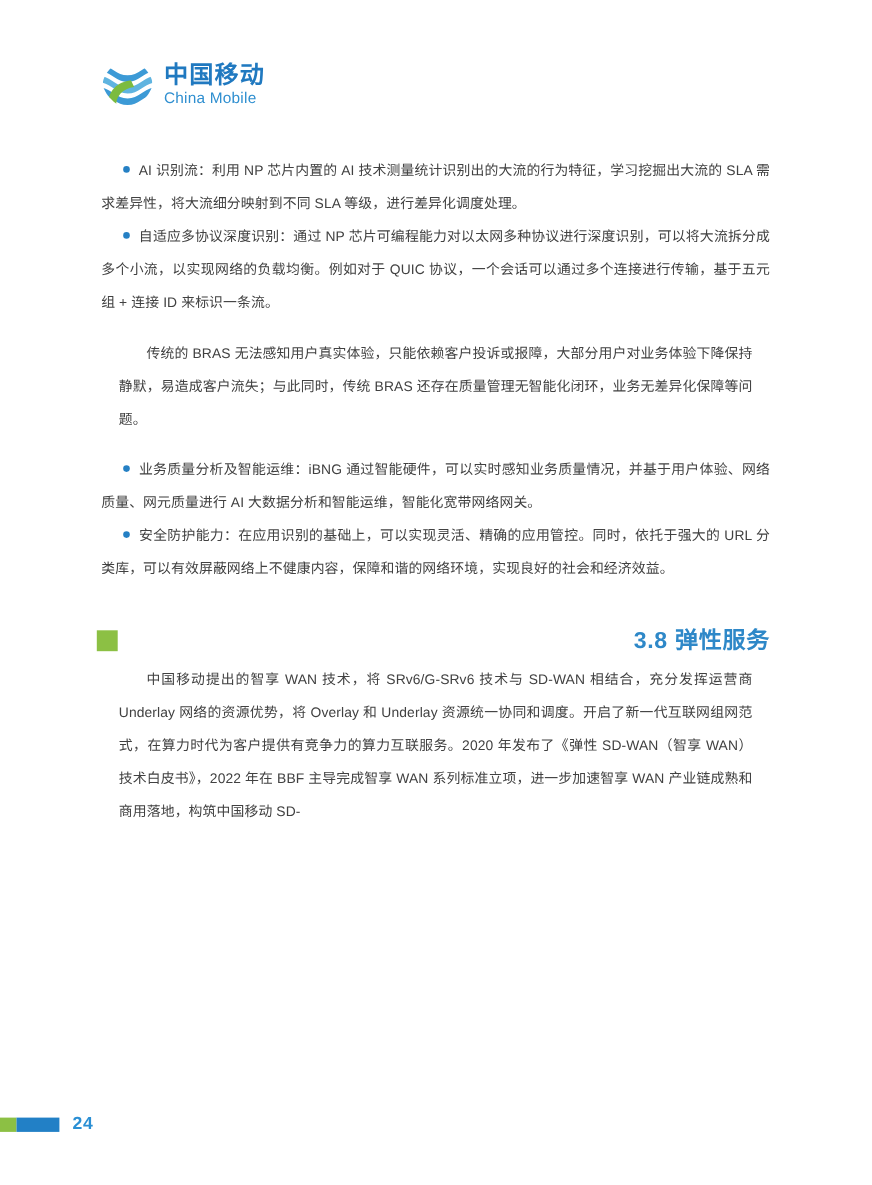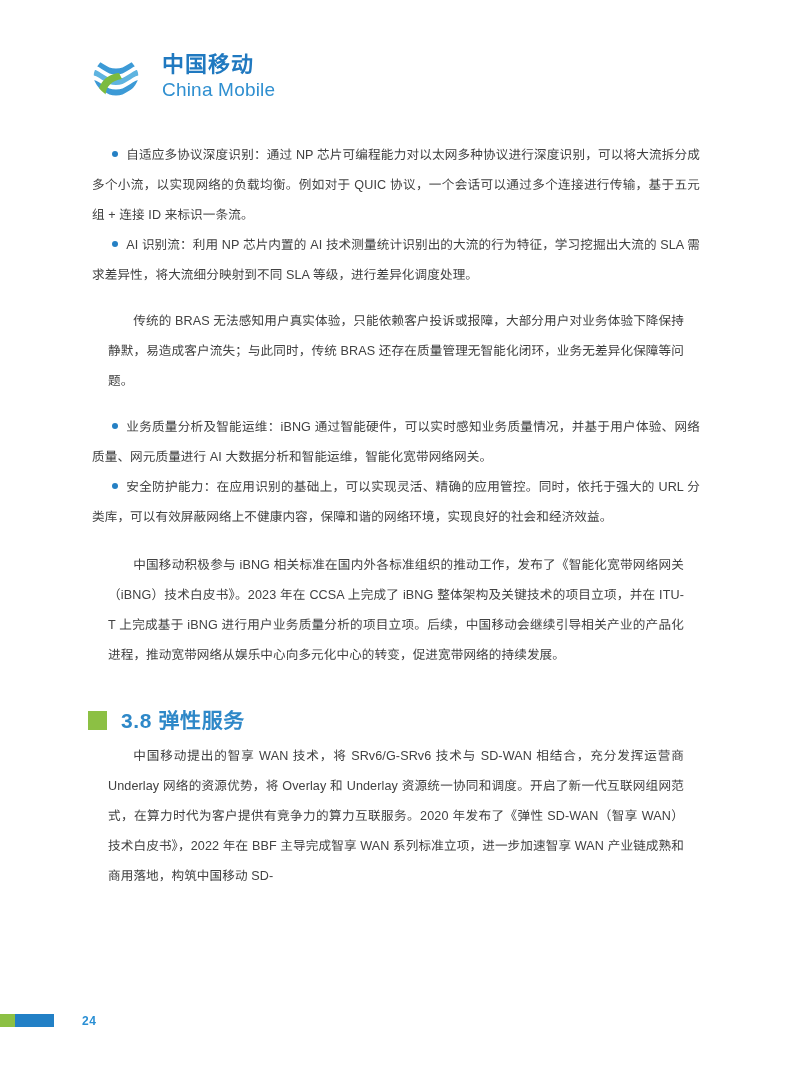--- a/index.html
+++ b/index.html
@@ -33,7 +33,7 @@
     left: 92px;
     display: flex;
     align-items: center;
-    gap: 22px;
+    gap: 9px;
   }
   .logo-mark {
     width: 48px;

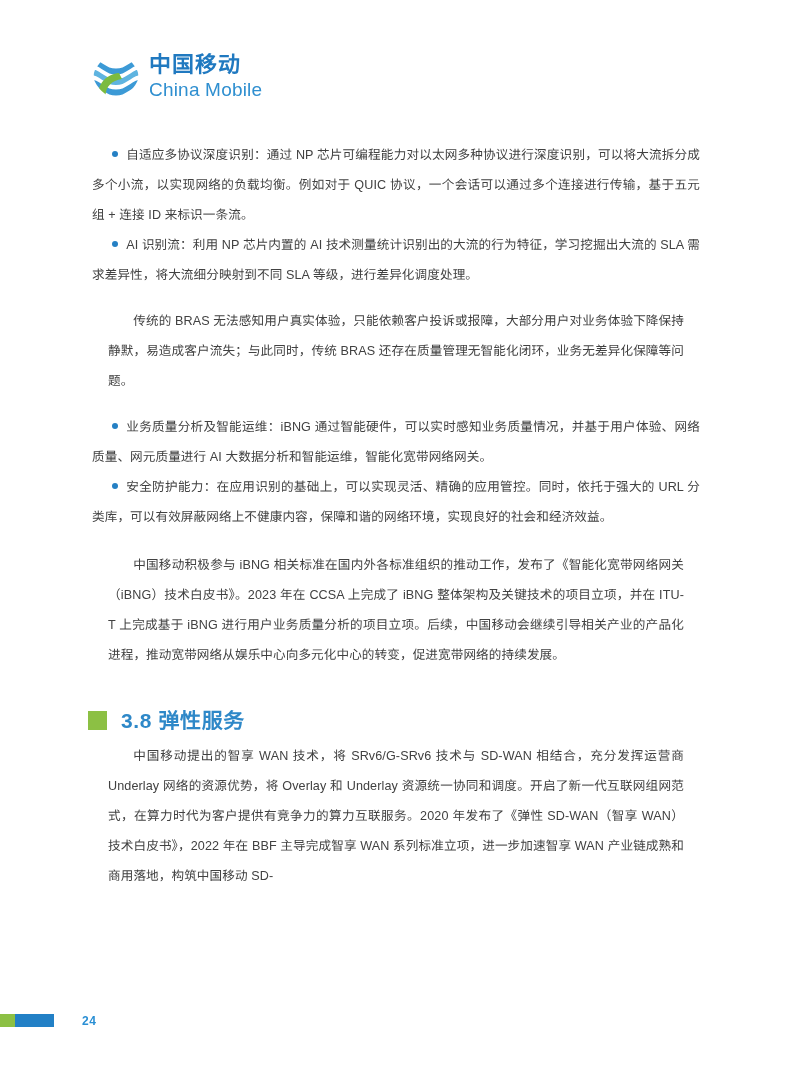--- a/index.html
+++ b/index.html
@@ -55,7 +55,7 @@
     line-height: 1.08;
   }
   .logo-en {
-    font-size: 19px;
+    font-size: 14px;
     font-weight: 400;
     color: #2f8fd0;
     letter-spacing: 0.2px;

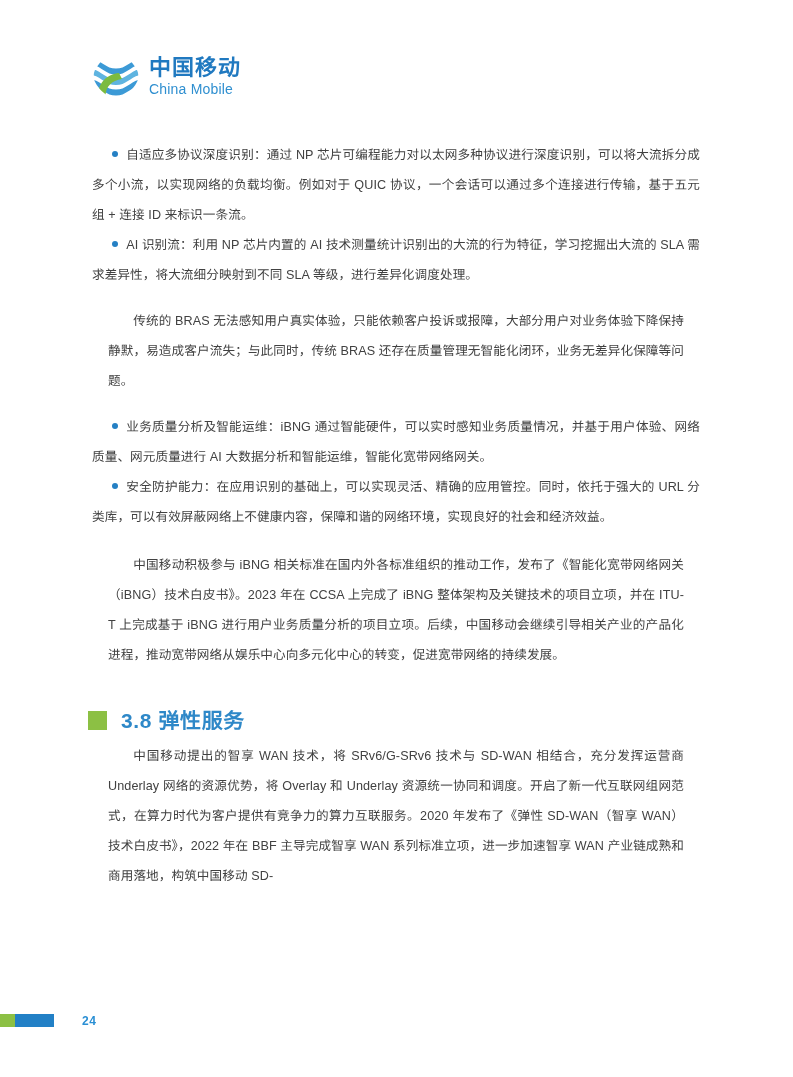--- a/index.html
+++ b/index.html
@@ -204,9 +204,9 @@
 
   <div class="content">
 
+    <p class="bullet-para"><span class="bullet-dot"></span><span>AI 识别流：利用 NP 芯片内置的 AI 技术测量统计识别出的大流的行为特征，学习挖掘出大流的 SLA 需求差异性，将大流细分映射到不同 SLA 等级，进行差异化调度处理。</span></p>
+
     <p class="bullet-para gap-top"><span class="bullet-dot"></span><span>自适应多协议深度识别：通过 NP 芯片可编程能力对以太网多种协议进行深度识别，可以将大流拆分成多个小流，以实现网络的负载均衡。例如对于 QUIC 协议，一个会话可以通过多个连接进行传输，基于五元组 + 连接 ID 来标识一条流。</span></p>
-
-    <p class="bullet-para"><span class="bullet-dot"></span><span>AI 识别流：利用 NP 芯片内置的 AI 技术测量统计识别出的大流的行为特征，学习挖掘出大流的 SLA 需求差异性，将大流细分映射到不同 SLA 等级，进行差异化调度处理。</span></p>
 
 
     <p class="para indent">传统的 BRAS 无法感知用户真实体验，只能依赖客户投诉或报障，大部分用户对业务体验下降保持静默，易造成客户流失；与此同时，传统 BRAS 还存在质量管理无智能化闭环，业务无差异化保障等问题。</p>

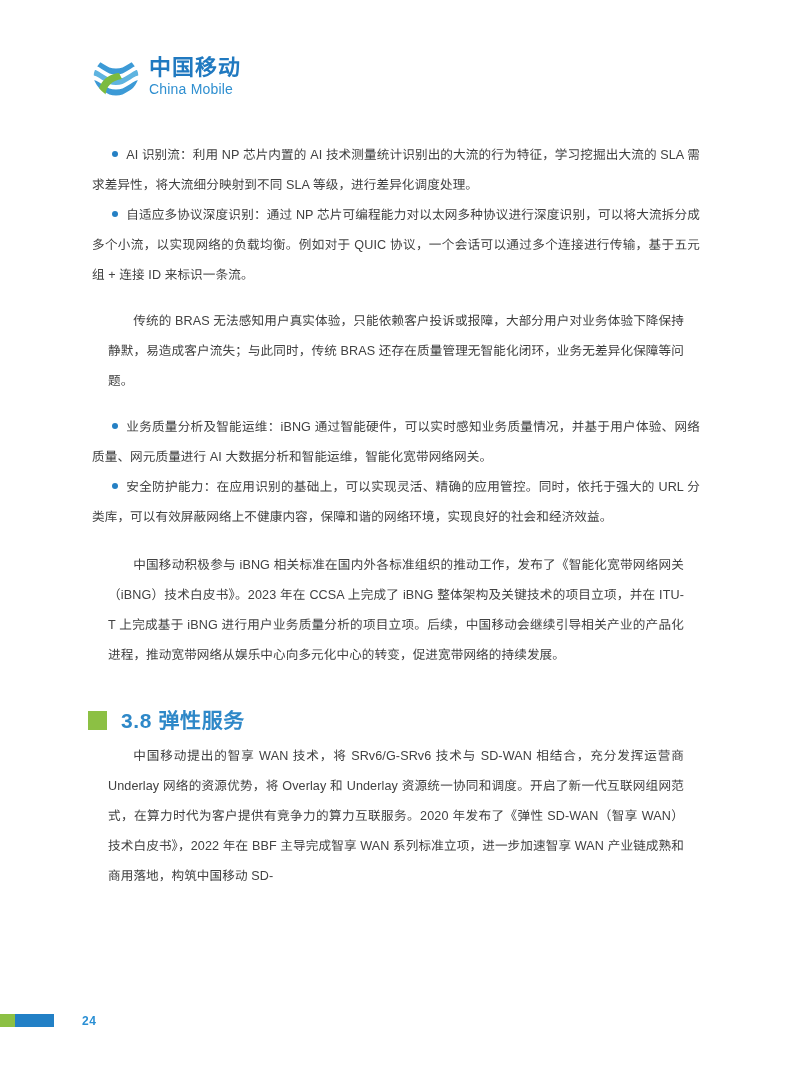--- a/index.html
+++ b/index.html
@@ -217,7 +217,6 @@
 
     <p class="bullet-para gap-top"><span class="bullet-dot"></span><span>安全防护能力：在应用识别的基础上，可以实现灵活、精确的应用管控。同时，依托于强大的 URL 分类库，可以有效屏蔽网络上不健康内容，保障和谐的网络环境，实现良好的社会和经济效益。</span></p>
 
-    <p class="para indent gap-top">中国移动积极参与 iBNG 相关标准在国内外各标准组织的推动工作，发布了《智能化宽带网络网关（iBNG）技术白皮书》。2023 年在 CCSA 上完成了 iBNG 整体架构及关键技术的项目立项，并在 ITU-T 上完成基于 iBNG 进行用户业务质量分析的项目立项。后续，中国移动会继续引导相关产业的产品化进程，推动宽带网络从娱乐中心向多元化中心的转变，促进宽带网络的持续发展。</p>
 
     <div class="section-heading">
       <span class="section-marker"></span>

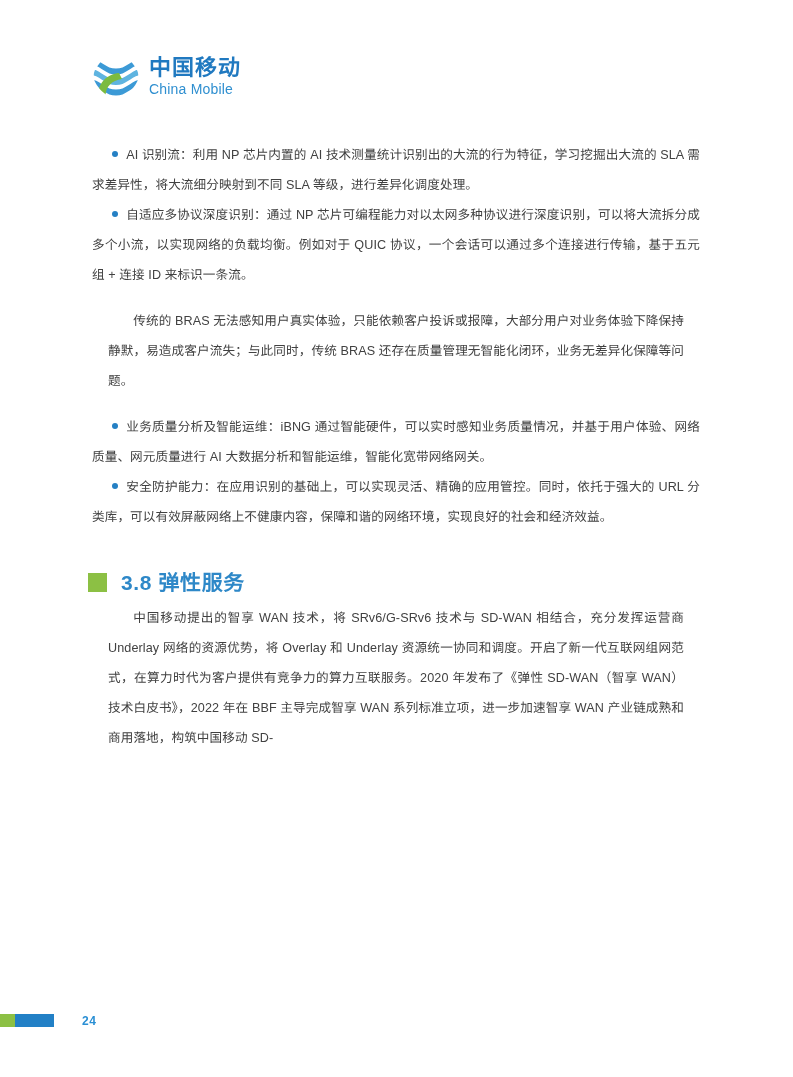--- a/index.html
+++ b/index.html
@@ -127,6 +127,7 @@
     gap: 14px;
     margin: 40px 0 10px 0;
     margin-left: -4px;
+    justify-content: space-between;
   }
   .section-marker {
     width: 19px;

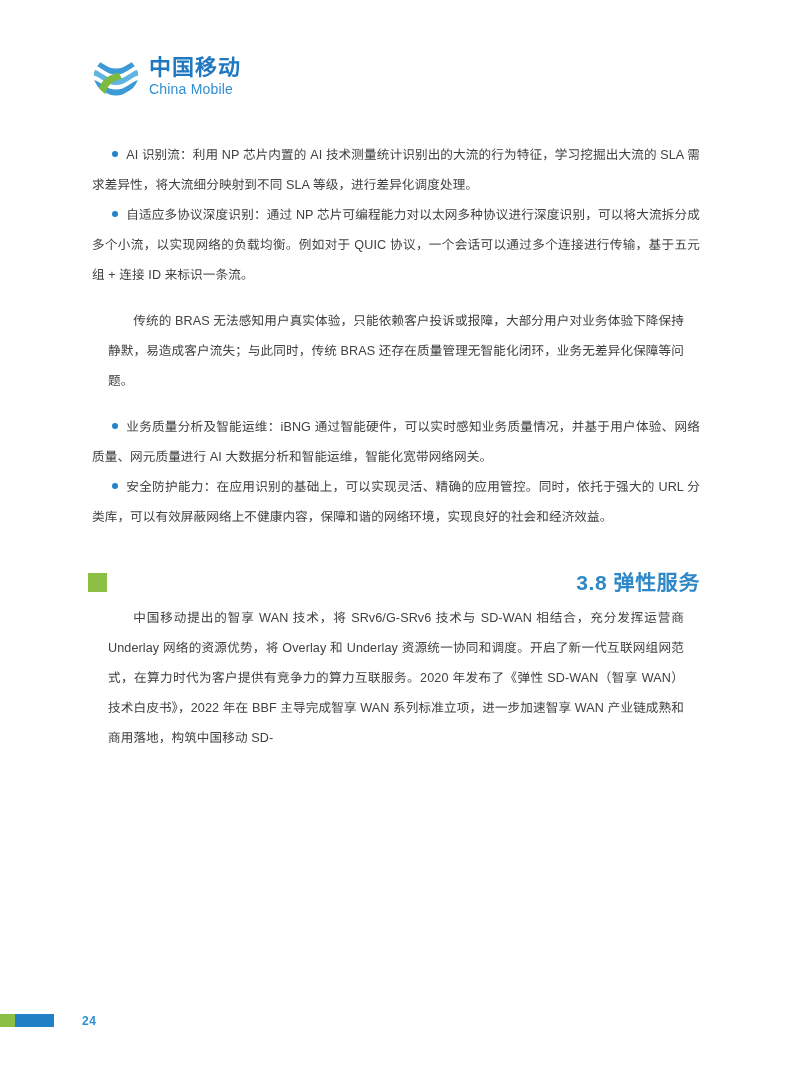--- a/index.html
+++ b/index.html
@@ -165,10 +165,10 @@
     display: block;
   }
   .footer-page-number {
-    font-size: 12px;
+    font-size: 16px;
     font-weight: 700;
     color: #2a8fd4;
-    margin-left: 28px;
+    margin-left: 12px;
     line-height: 1;
     letter-spacing: 0.5px;
   }

